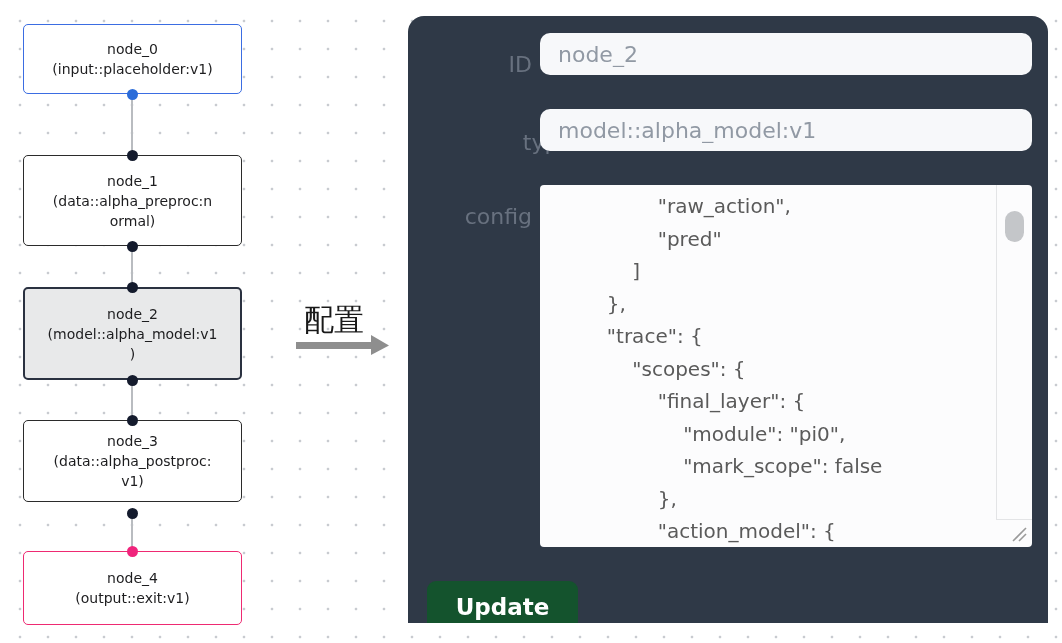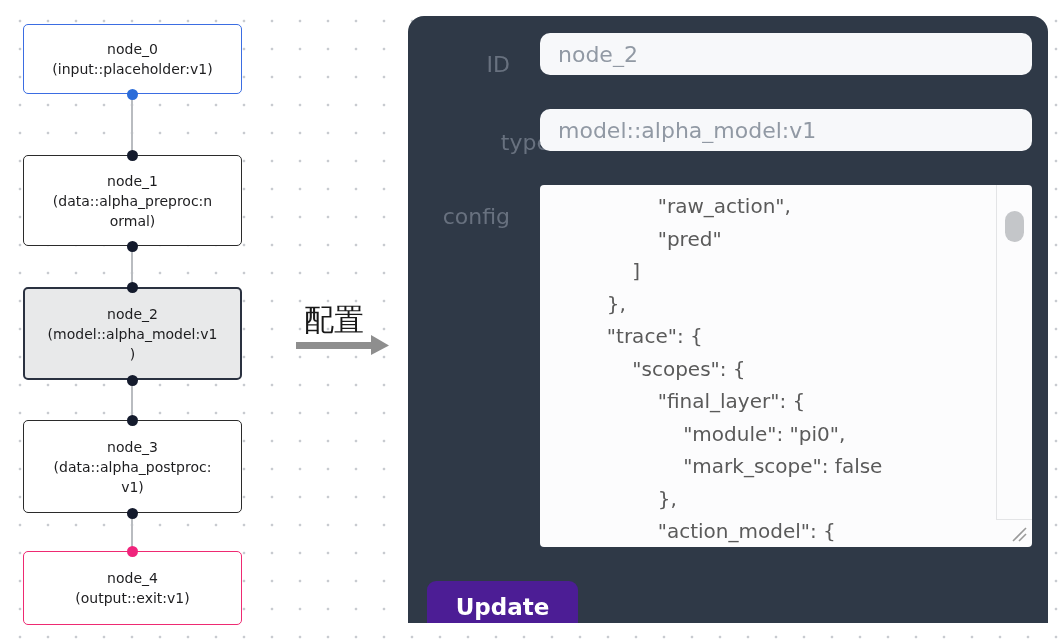--- a/index.html
+++ b/index.html
@@ -46,7 +46,7 @@
   
   .panel {
     position: absolute; left: 408px; top: 16px; width: 640px; height: 607px;
-    background: #2f3947; border-radius: 16px 16px 0 0; overflow: hidden;
+    background: #2f3947; border-radius: 16px 16px 0 0; overflow: hidden; padding-left: 22px;
   }
   .field-label {
     position: absolute; width: 102px; text-align: right;

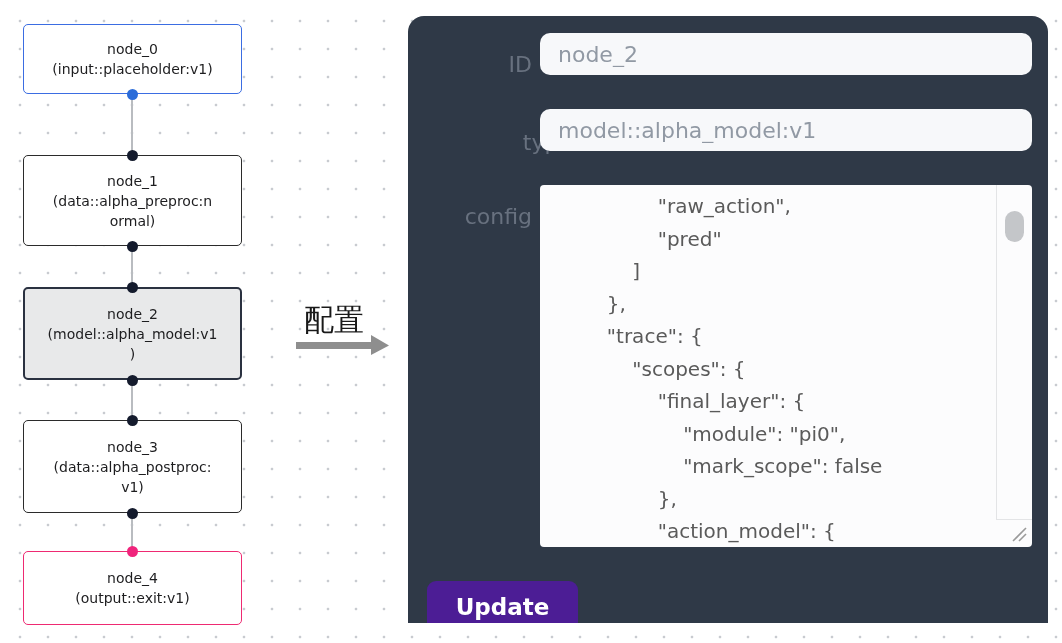--- a/index.html
+++ b/index.html
@@ -26,7 +26,7 @@
   .n0 { top: 24px;  height: 70px; border-color: #3b6de2; }
   .n1 { top: 155px; height: 91px; }
   .n2 { top: 287px; height: 93px; background: #e8e9ea; border-width: 2px; border-color: #2a3140; }
-  .n3 { top: 420px; height: 93px; }
+  .n3 { top: 420px; height: 82px; }
   .n4 { top: 551px; height: 74px; border-color: #ee2a72; }
   .edge { position: absolute; left: 131px; width: 2px; background: #b9bcc0; }
   .e0 { top: 94px;  height: 61px; }

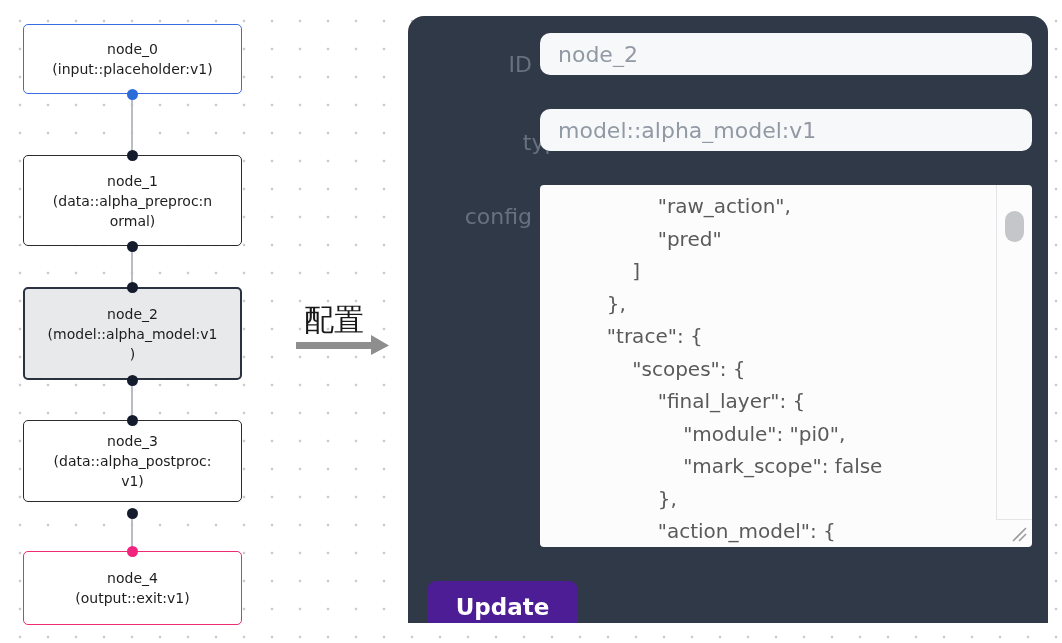--- a/index.html
+++ b/index.html
@@ -81,7 +81,7 @@
   .resize-grip { position: absolute; right: 3px; bottom: 3px; }
   .update-btn {
     position: absolute; left: 19px; top: 565px; width: 151px; height: 52px;
-    background: #4c1d95; border: none; border-radius: 9px;
+    background: #14532d; border: none; border-radius: 9px;
     color: #ffffff; font-size: 23px; font-weight: 600; cursor: pointer;
     font-family: "DejaVu Sans", "Liberation Sans", sans-serif;
   }

